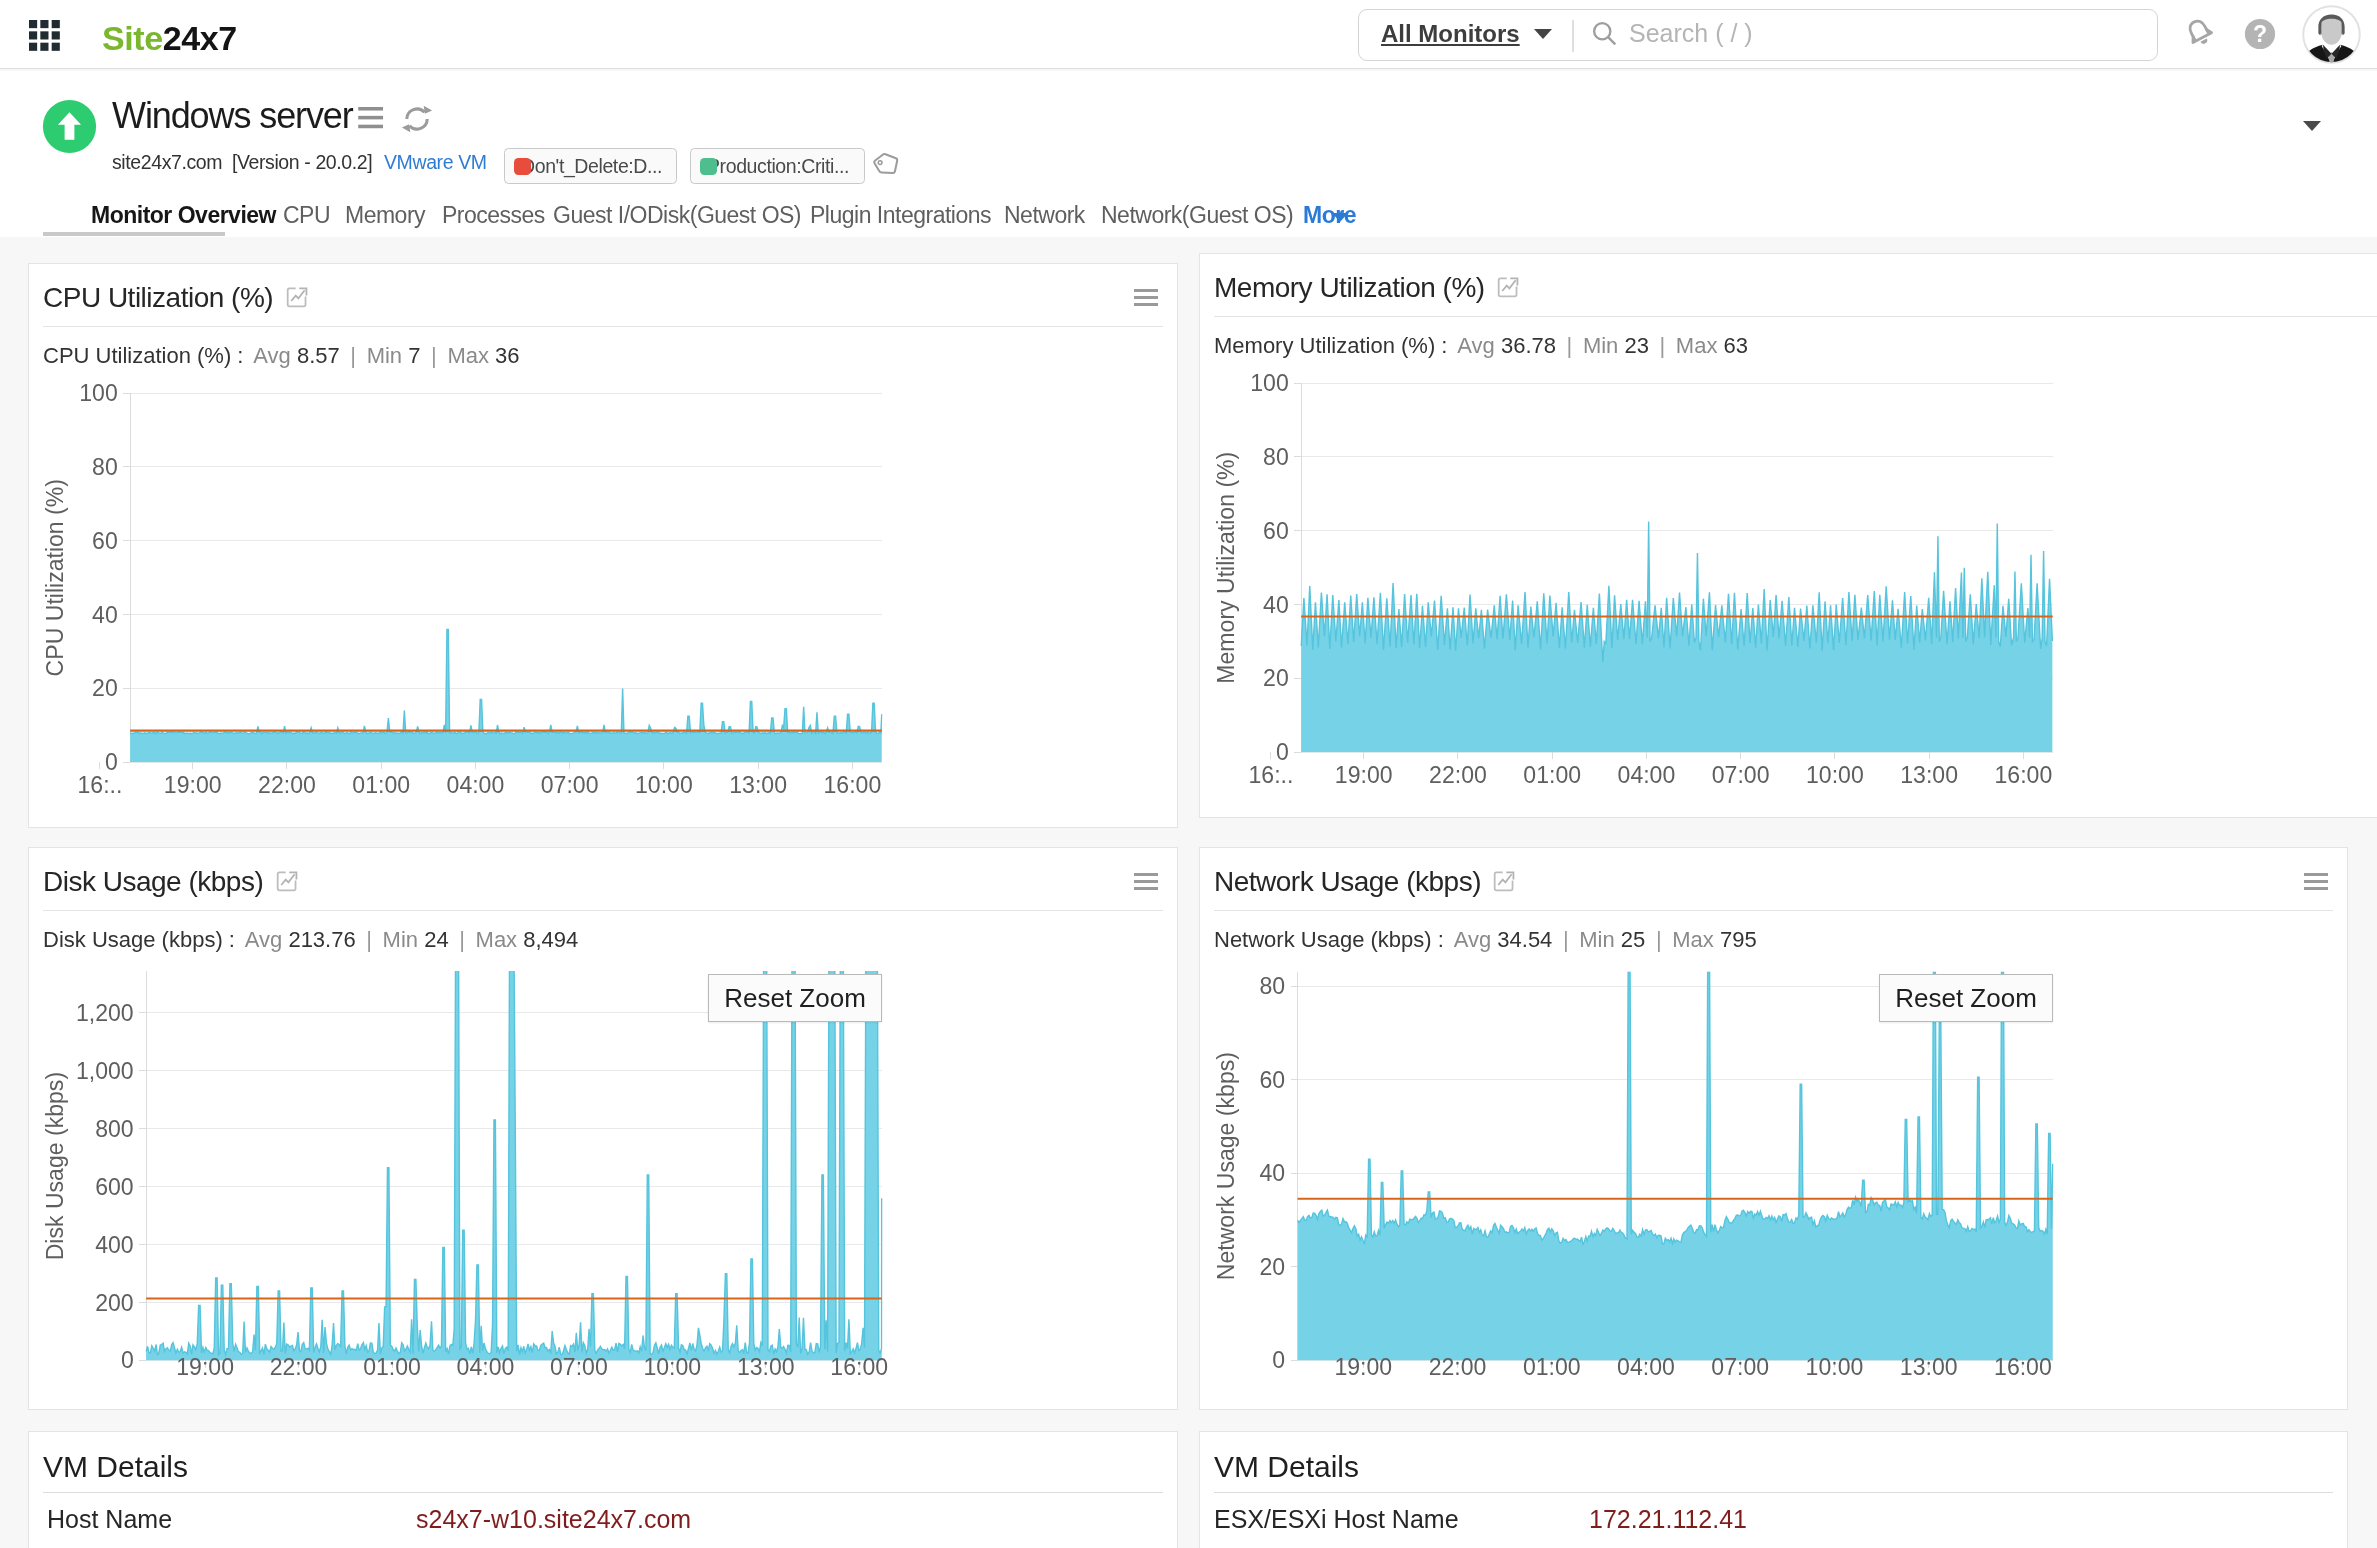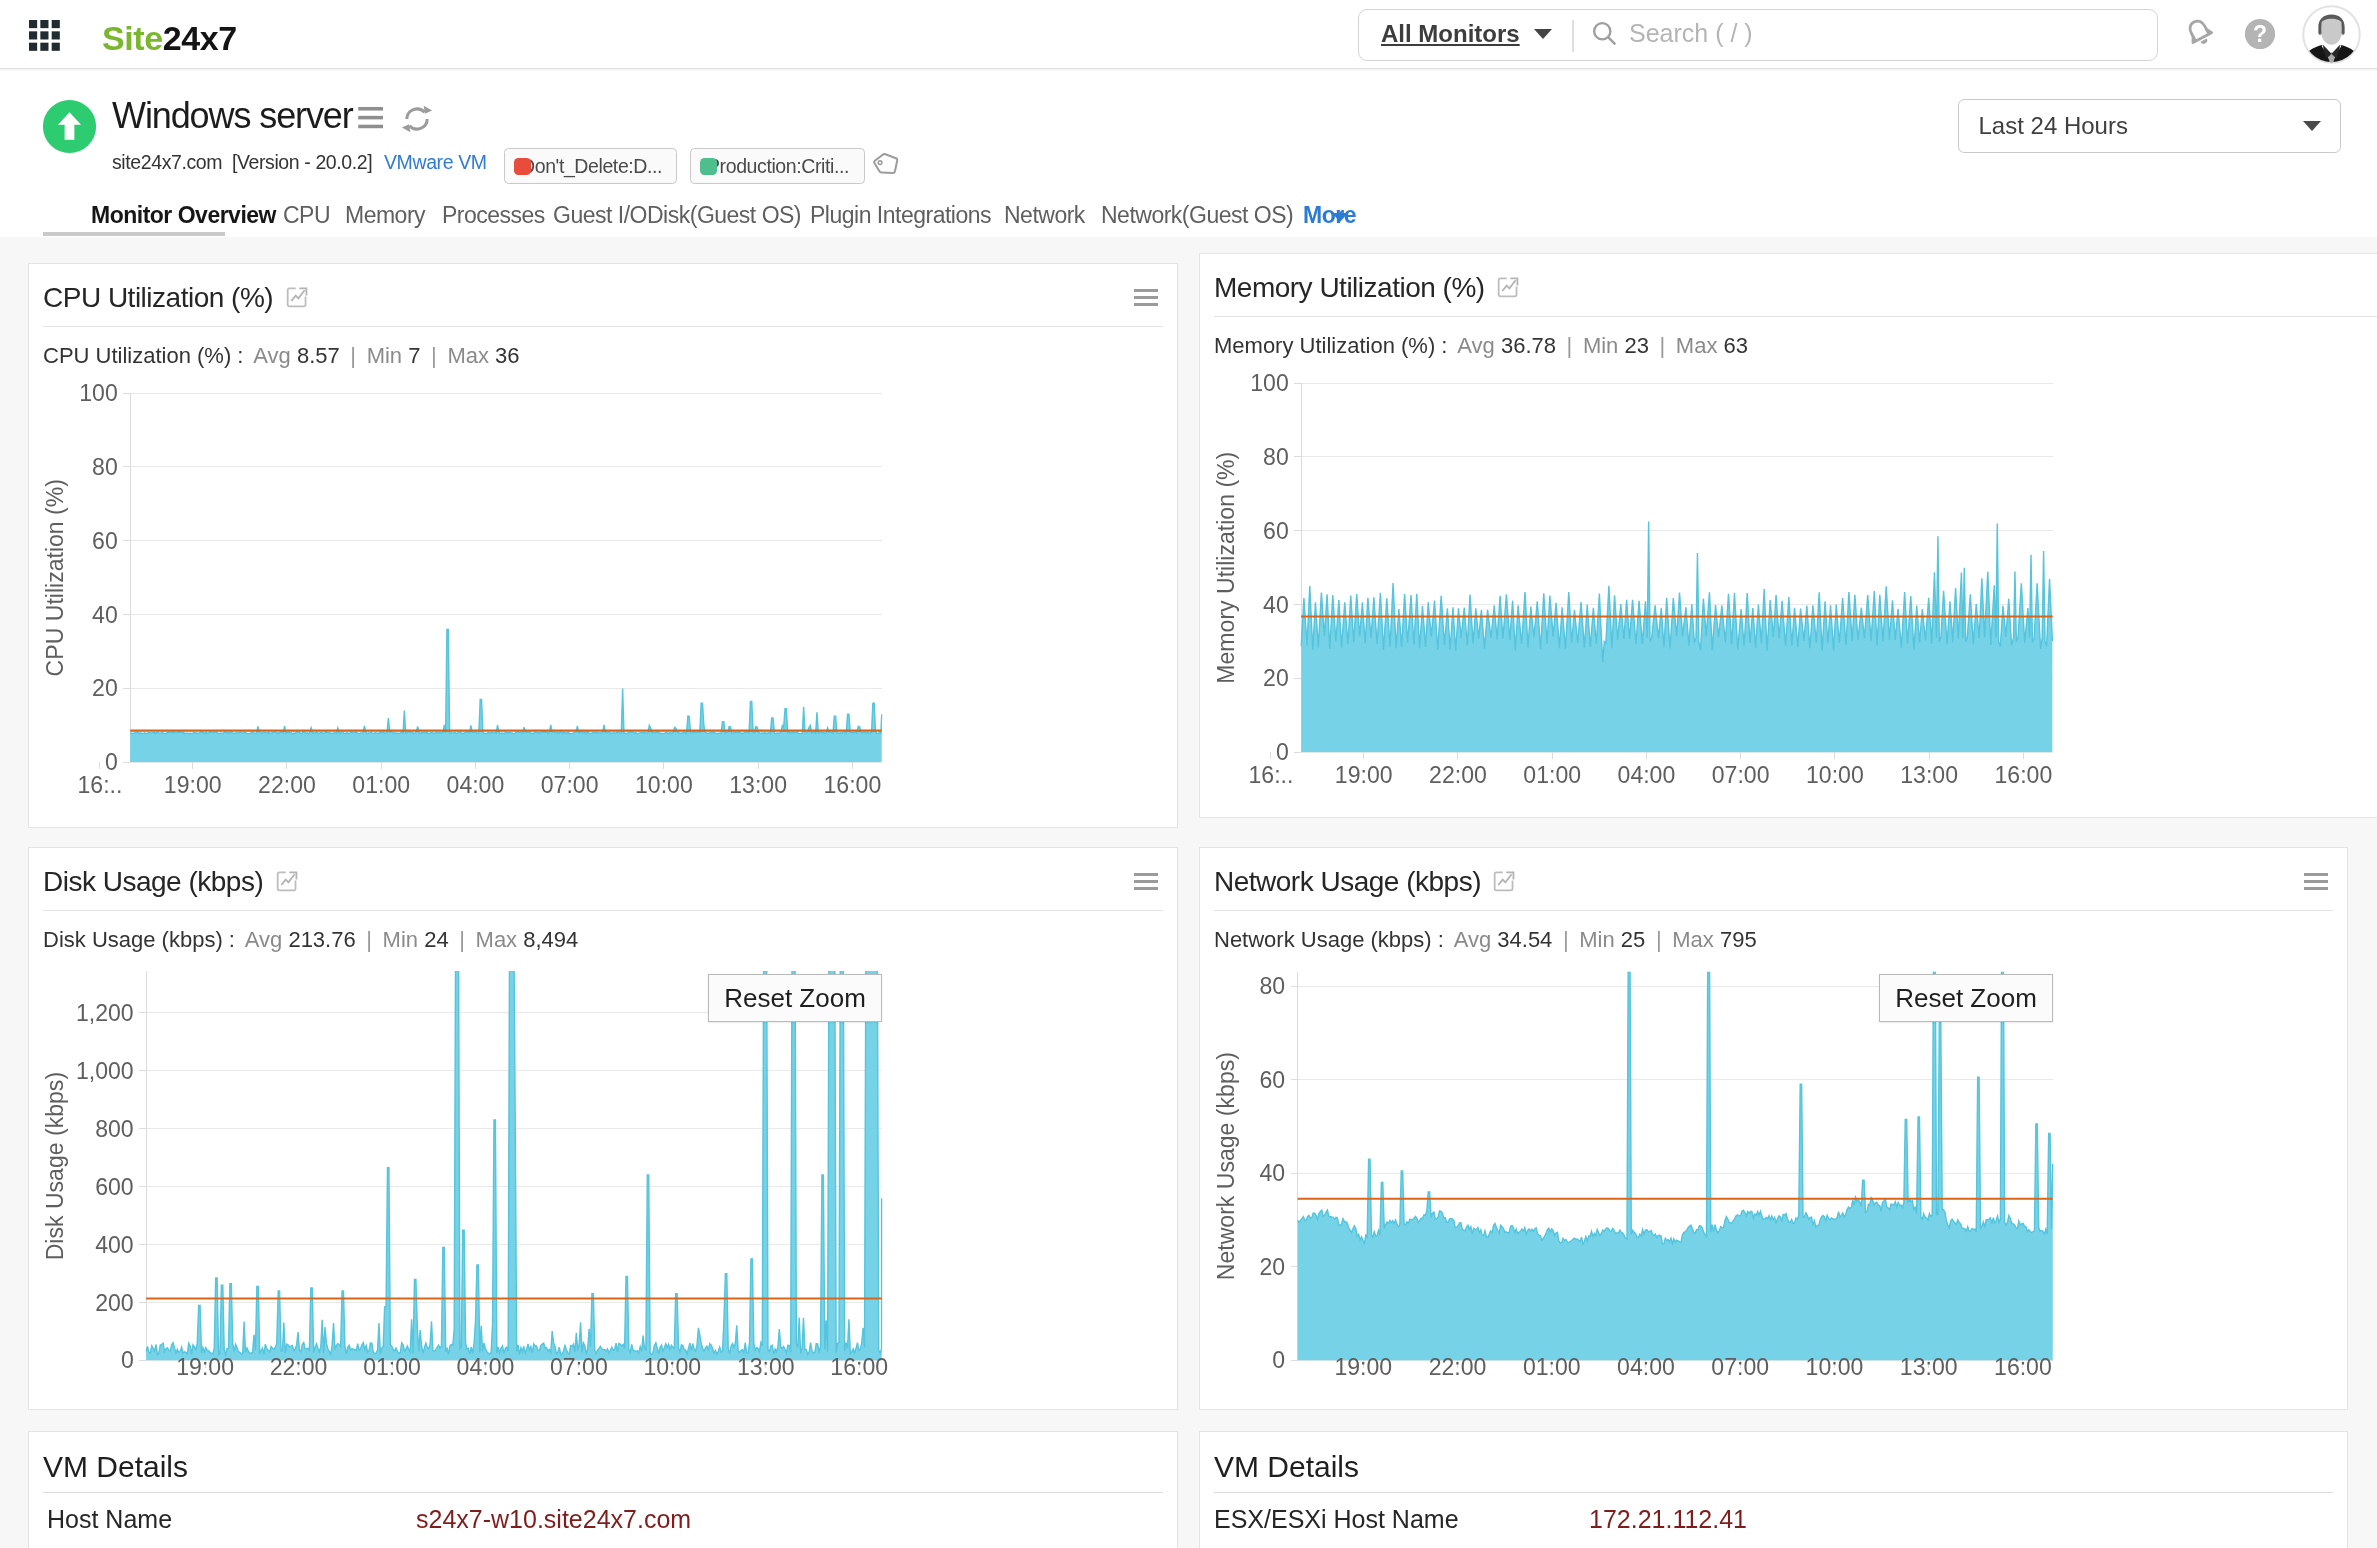--- a/index.html
+++ b/index.html
@@ -123,9 +123,6 @@
     <span class="tab tabmore" style="left:1258px">More</span>
     <div style="position:absolute;left:1332px;top:142px;width:0;height:0;border-left:8px solid transparent;border-right:8px solid transparent;border-top:9px solid #2b7bd6"></div>
     <div style="position:absolute;left:43px;top:161px;width:182px;height:3.5px;background:#c9c9c9"></div>
-<div class="timesel">
-      <div>Last 24 Hours</div>
-    </div>
 <div style="position:absolute;left:2303px;top:50px;width:0;height:0;border-left:9px solid transparent;border-right:9px solid transparent;border-top:10.6px solid #4a4a4a"></div>
 </div>
 <div class="content">

